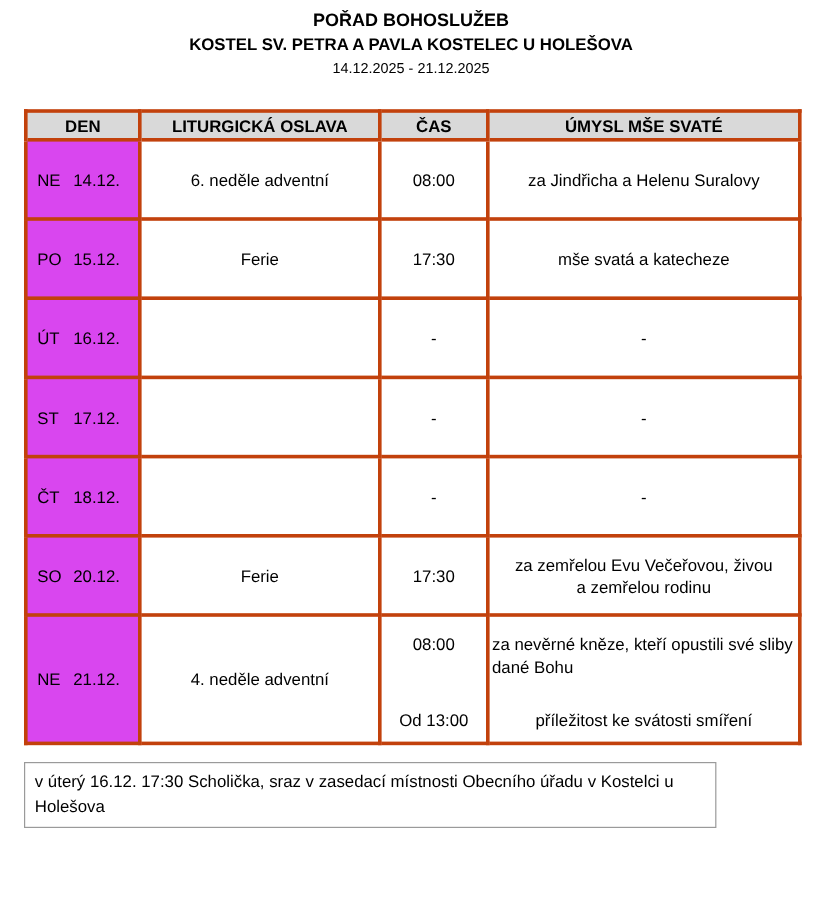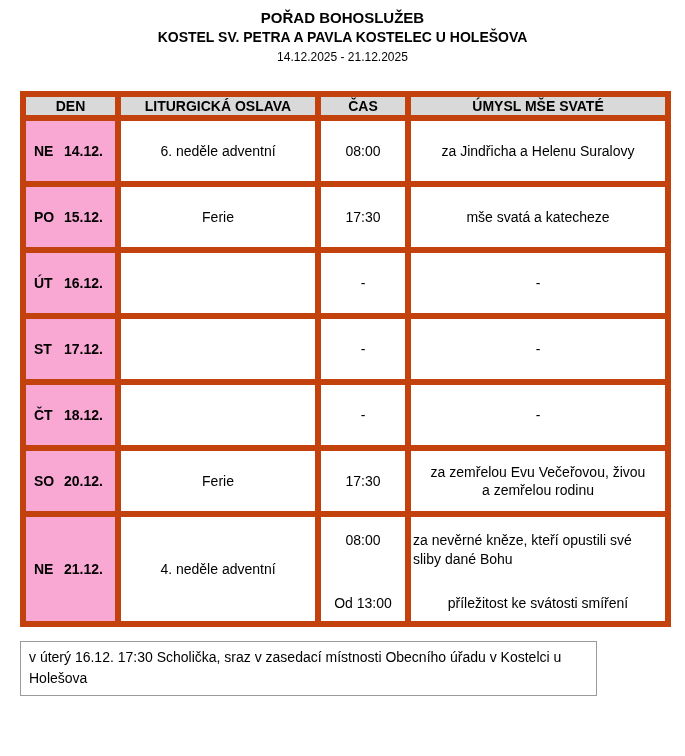--- a/index.html
+++ b/index.html
@@ -27,7 +27,7 @@
     table-layout: fixed;
   }
   .schedule th, .schedule td {
-    border: 6px solid #c2410c;
+    border: 3px solid #c2410c;
     font-size: 14px;
     vertical-align: middle;
   }

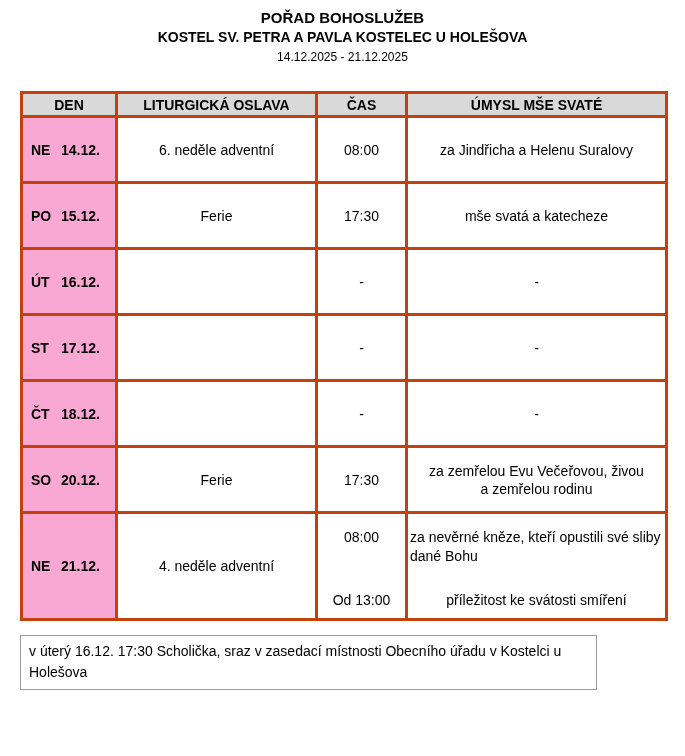--- a/index.html
+++ b/index.html
@@ -45,8 +45,8 @@
 
   .schedule td { height: 66px; }
   .day-cell {
-    background: #f9a8d4;
-    font-weight: bold;
+    background: #d946ef;
+    font-weight: normal;
     padding-left: 8px;
     text-align: left;
   }

